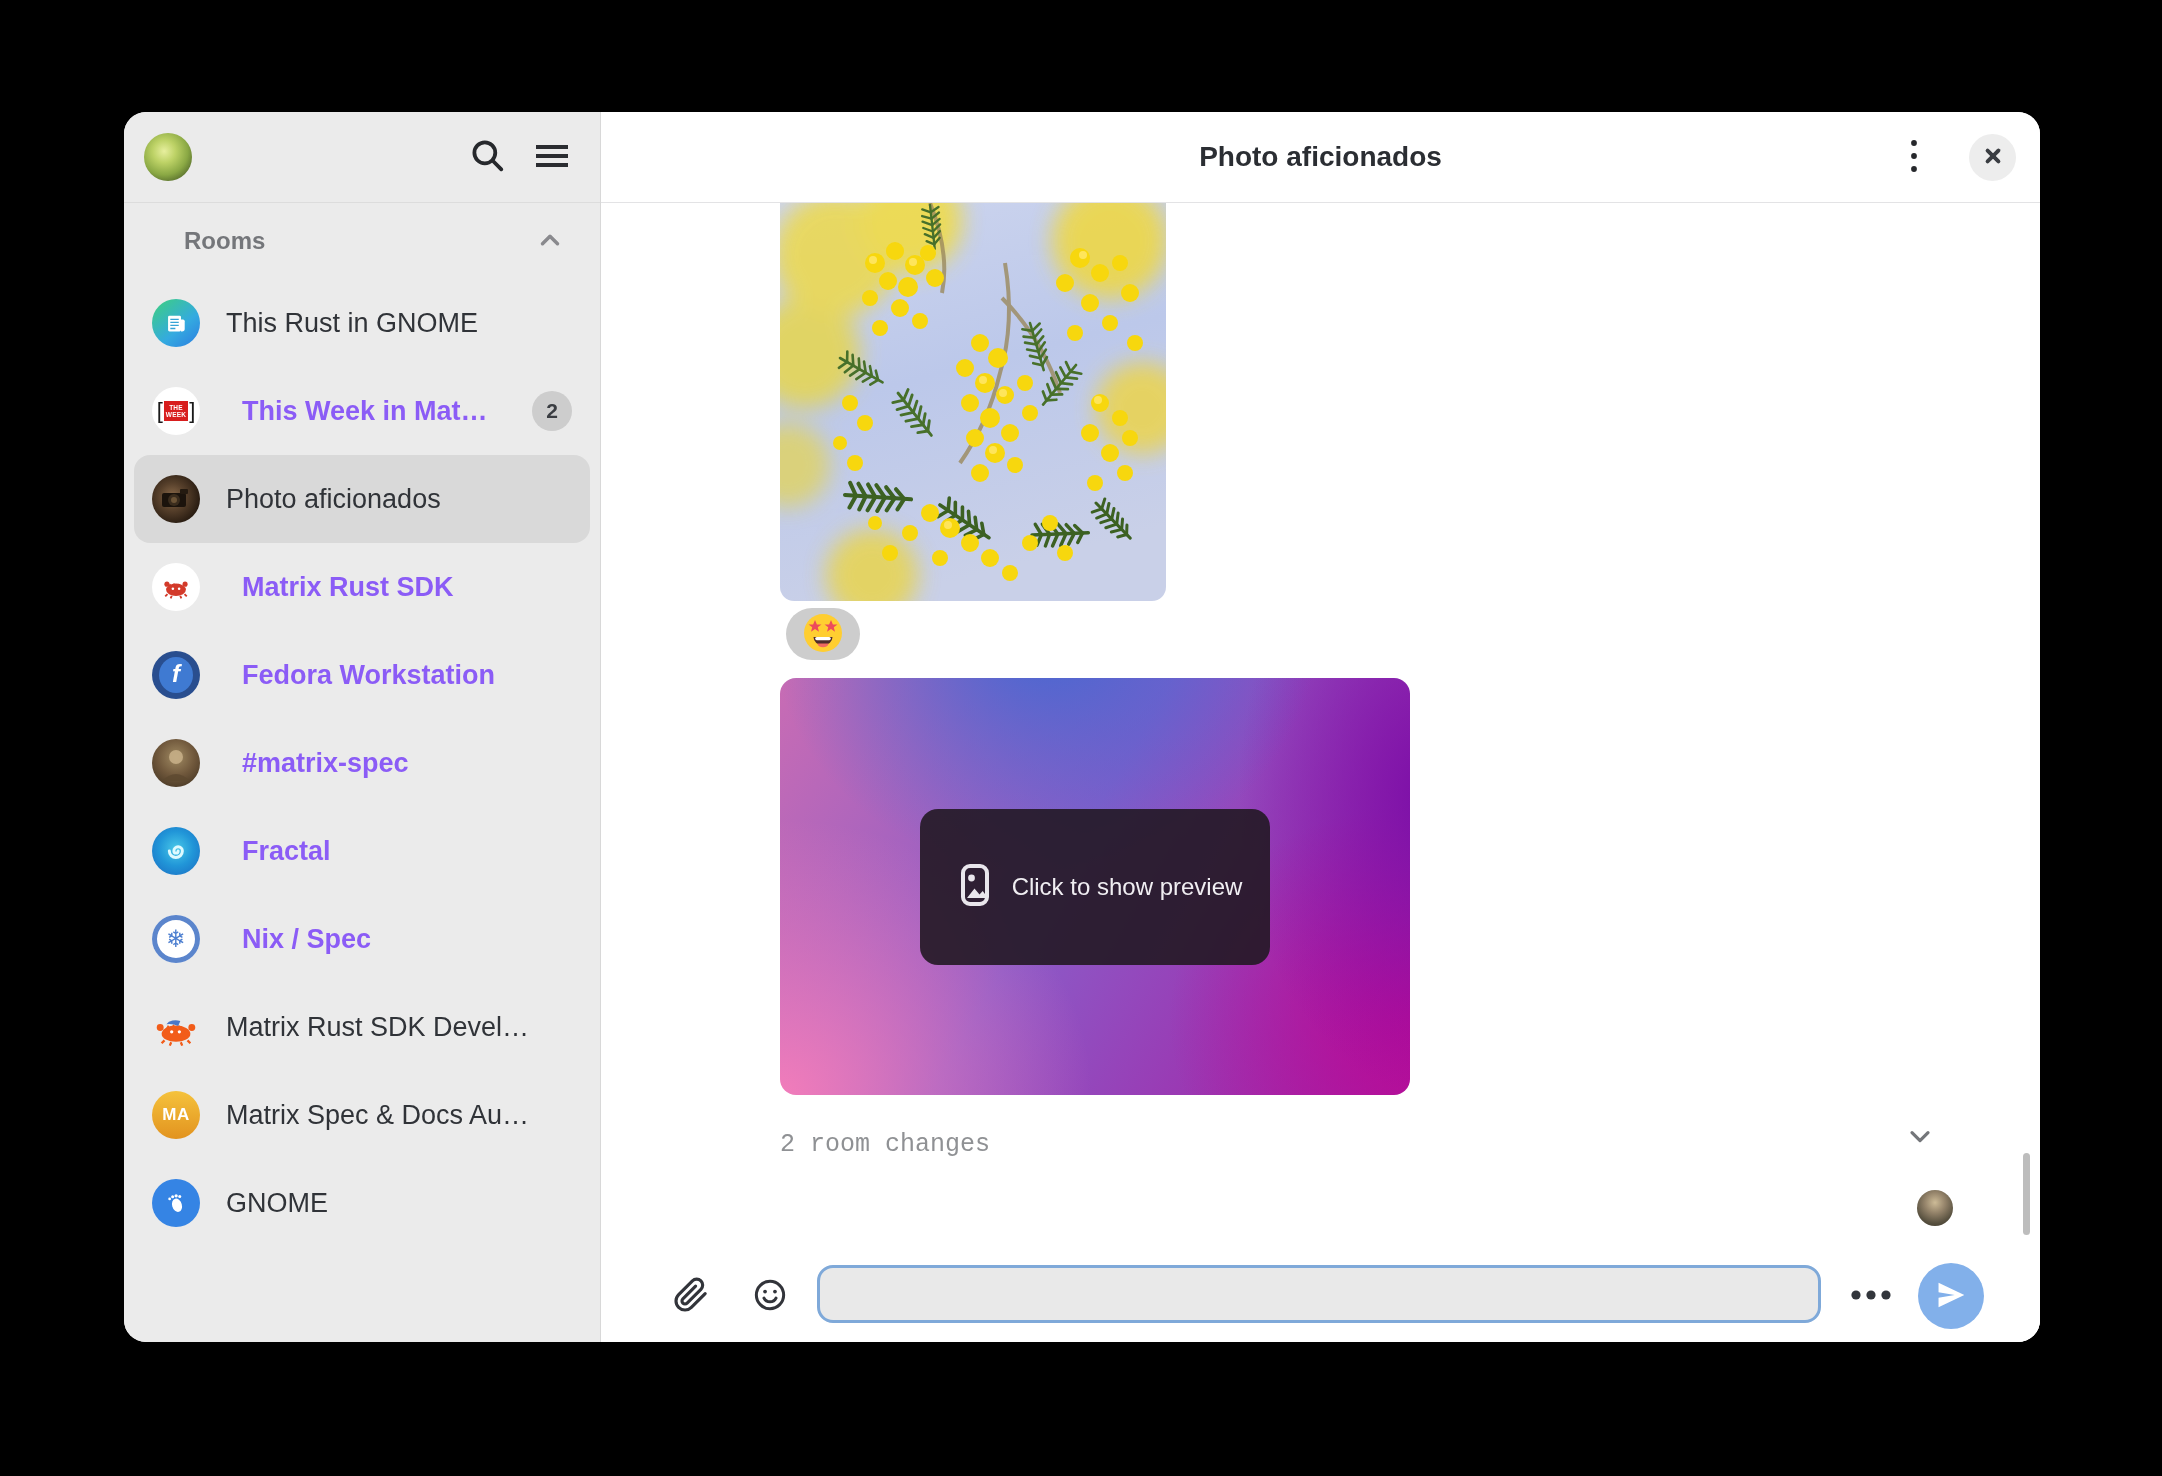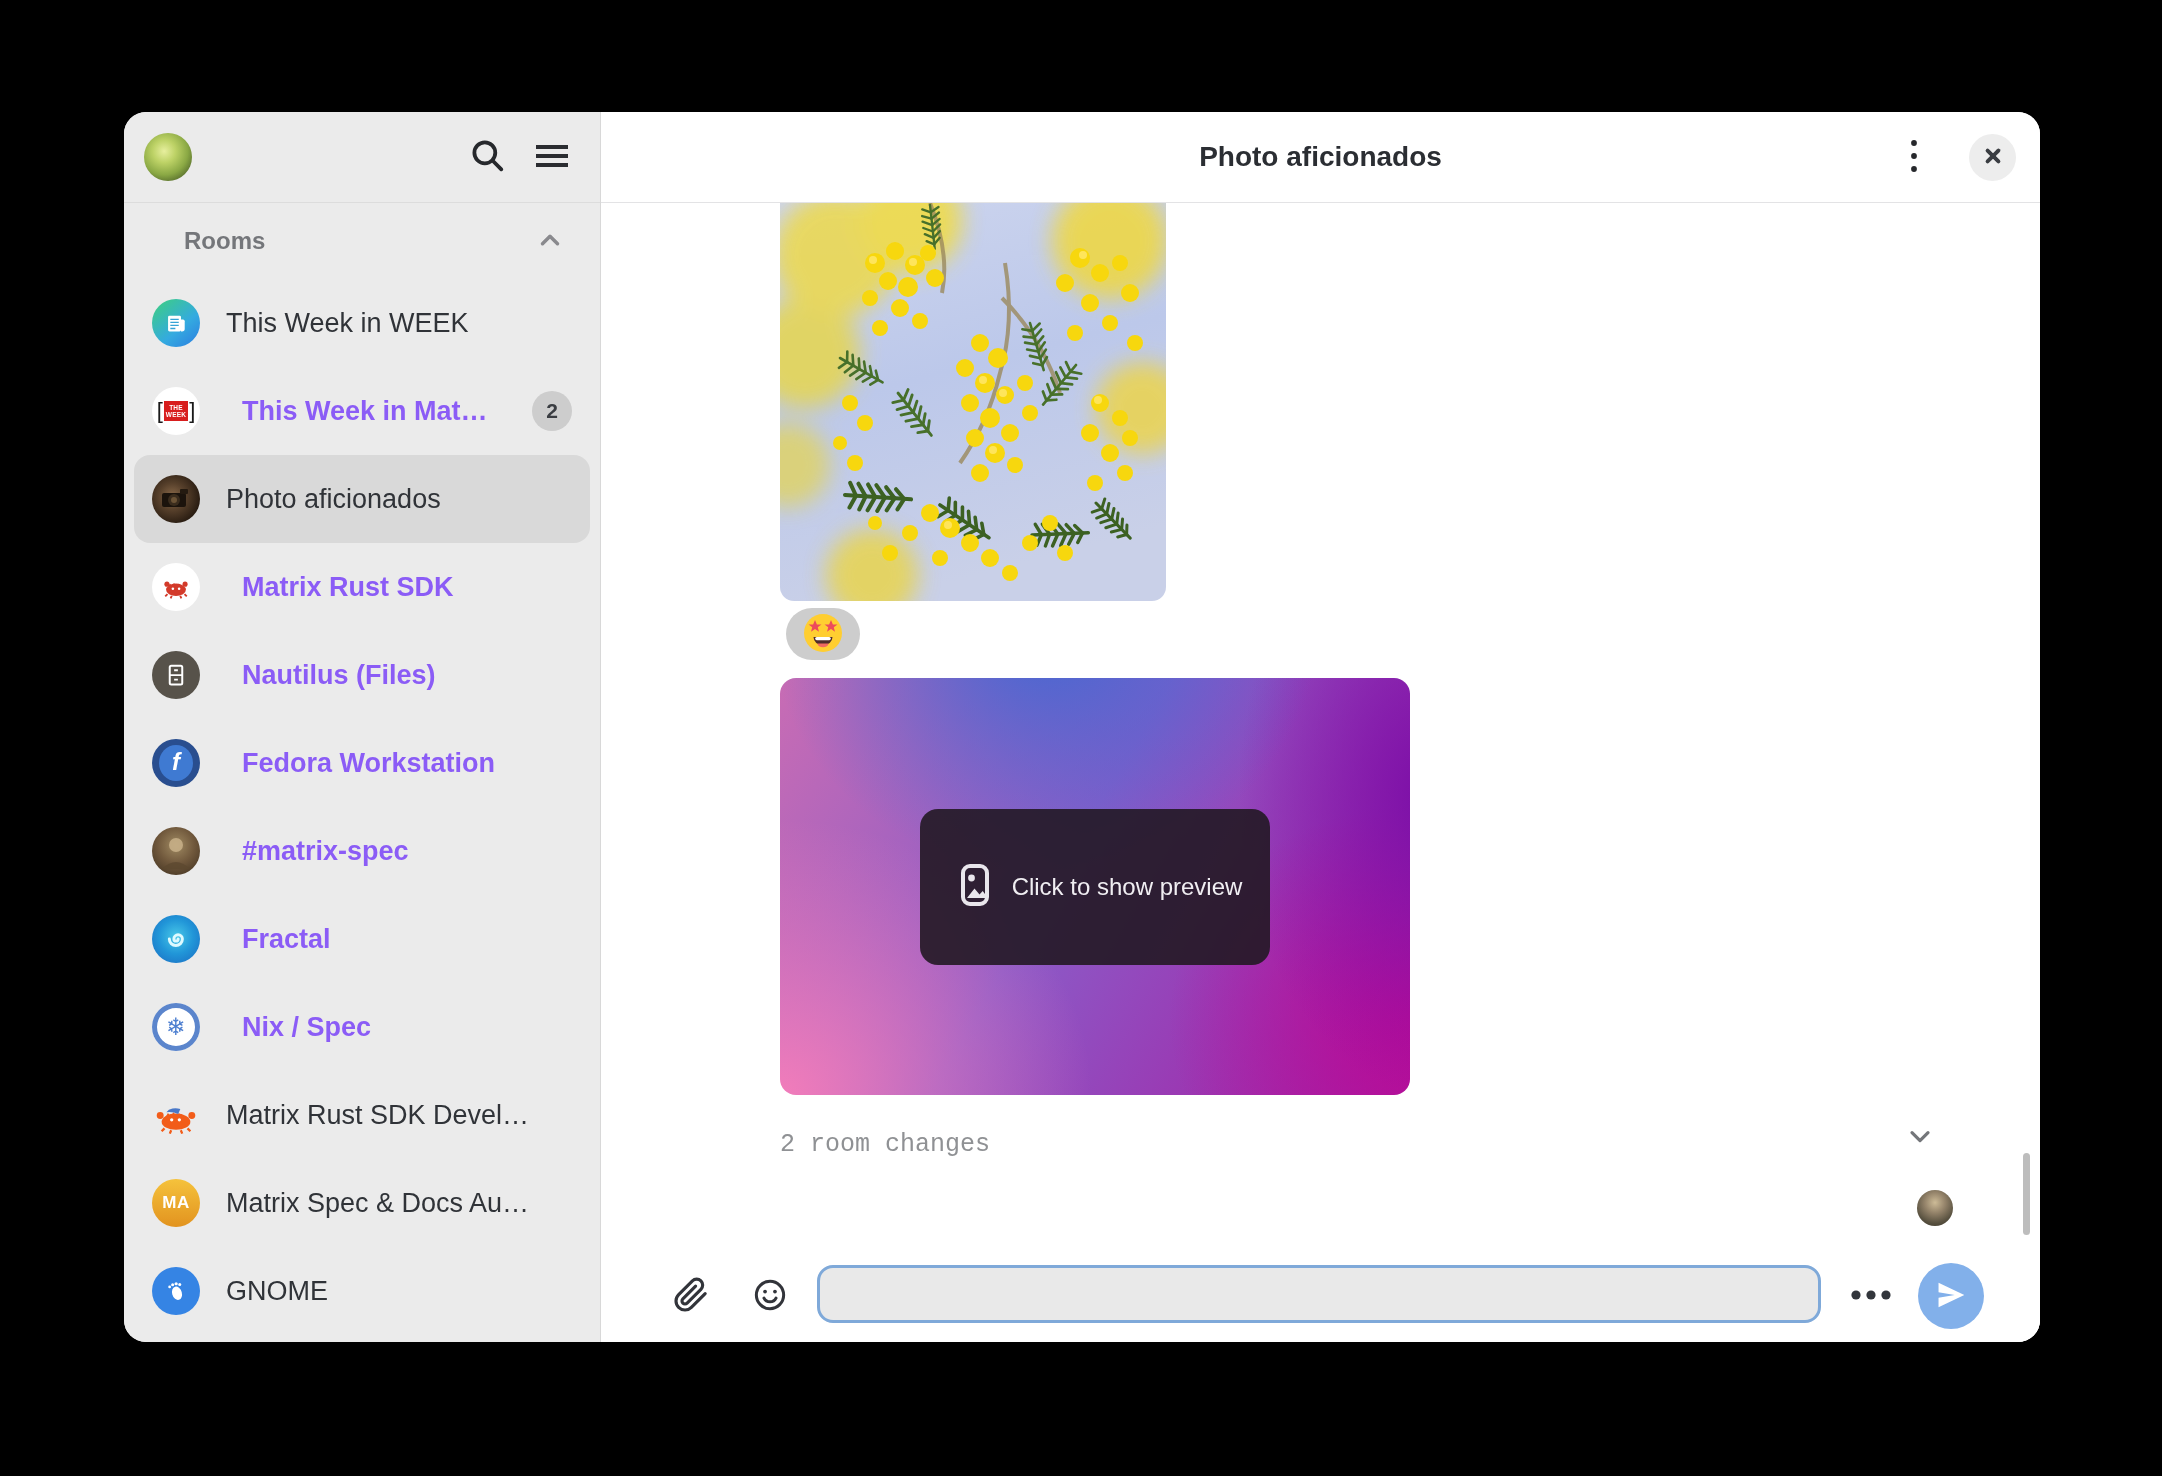--- a/index.html
+++ b/index.html
@@ -132,7 +132,7 @@
               </g>
       </svg>
           </div>
-          <span class="room-label">This Week in WEEK</span>
+          <span class="room-label">This Rust in GNOME</span>
         </div>
         <div class="room-row unread">
           <div class="avatar av-theweek">

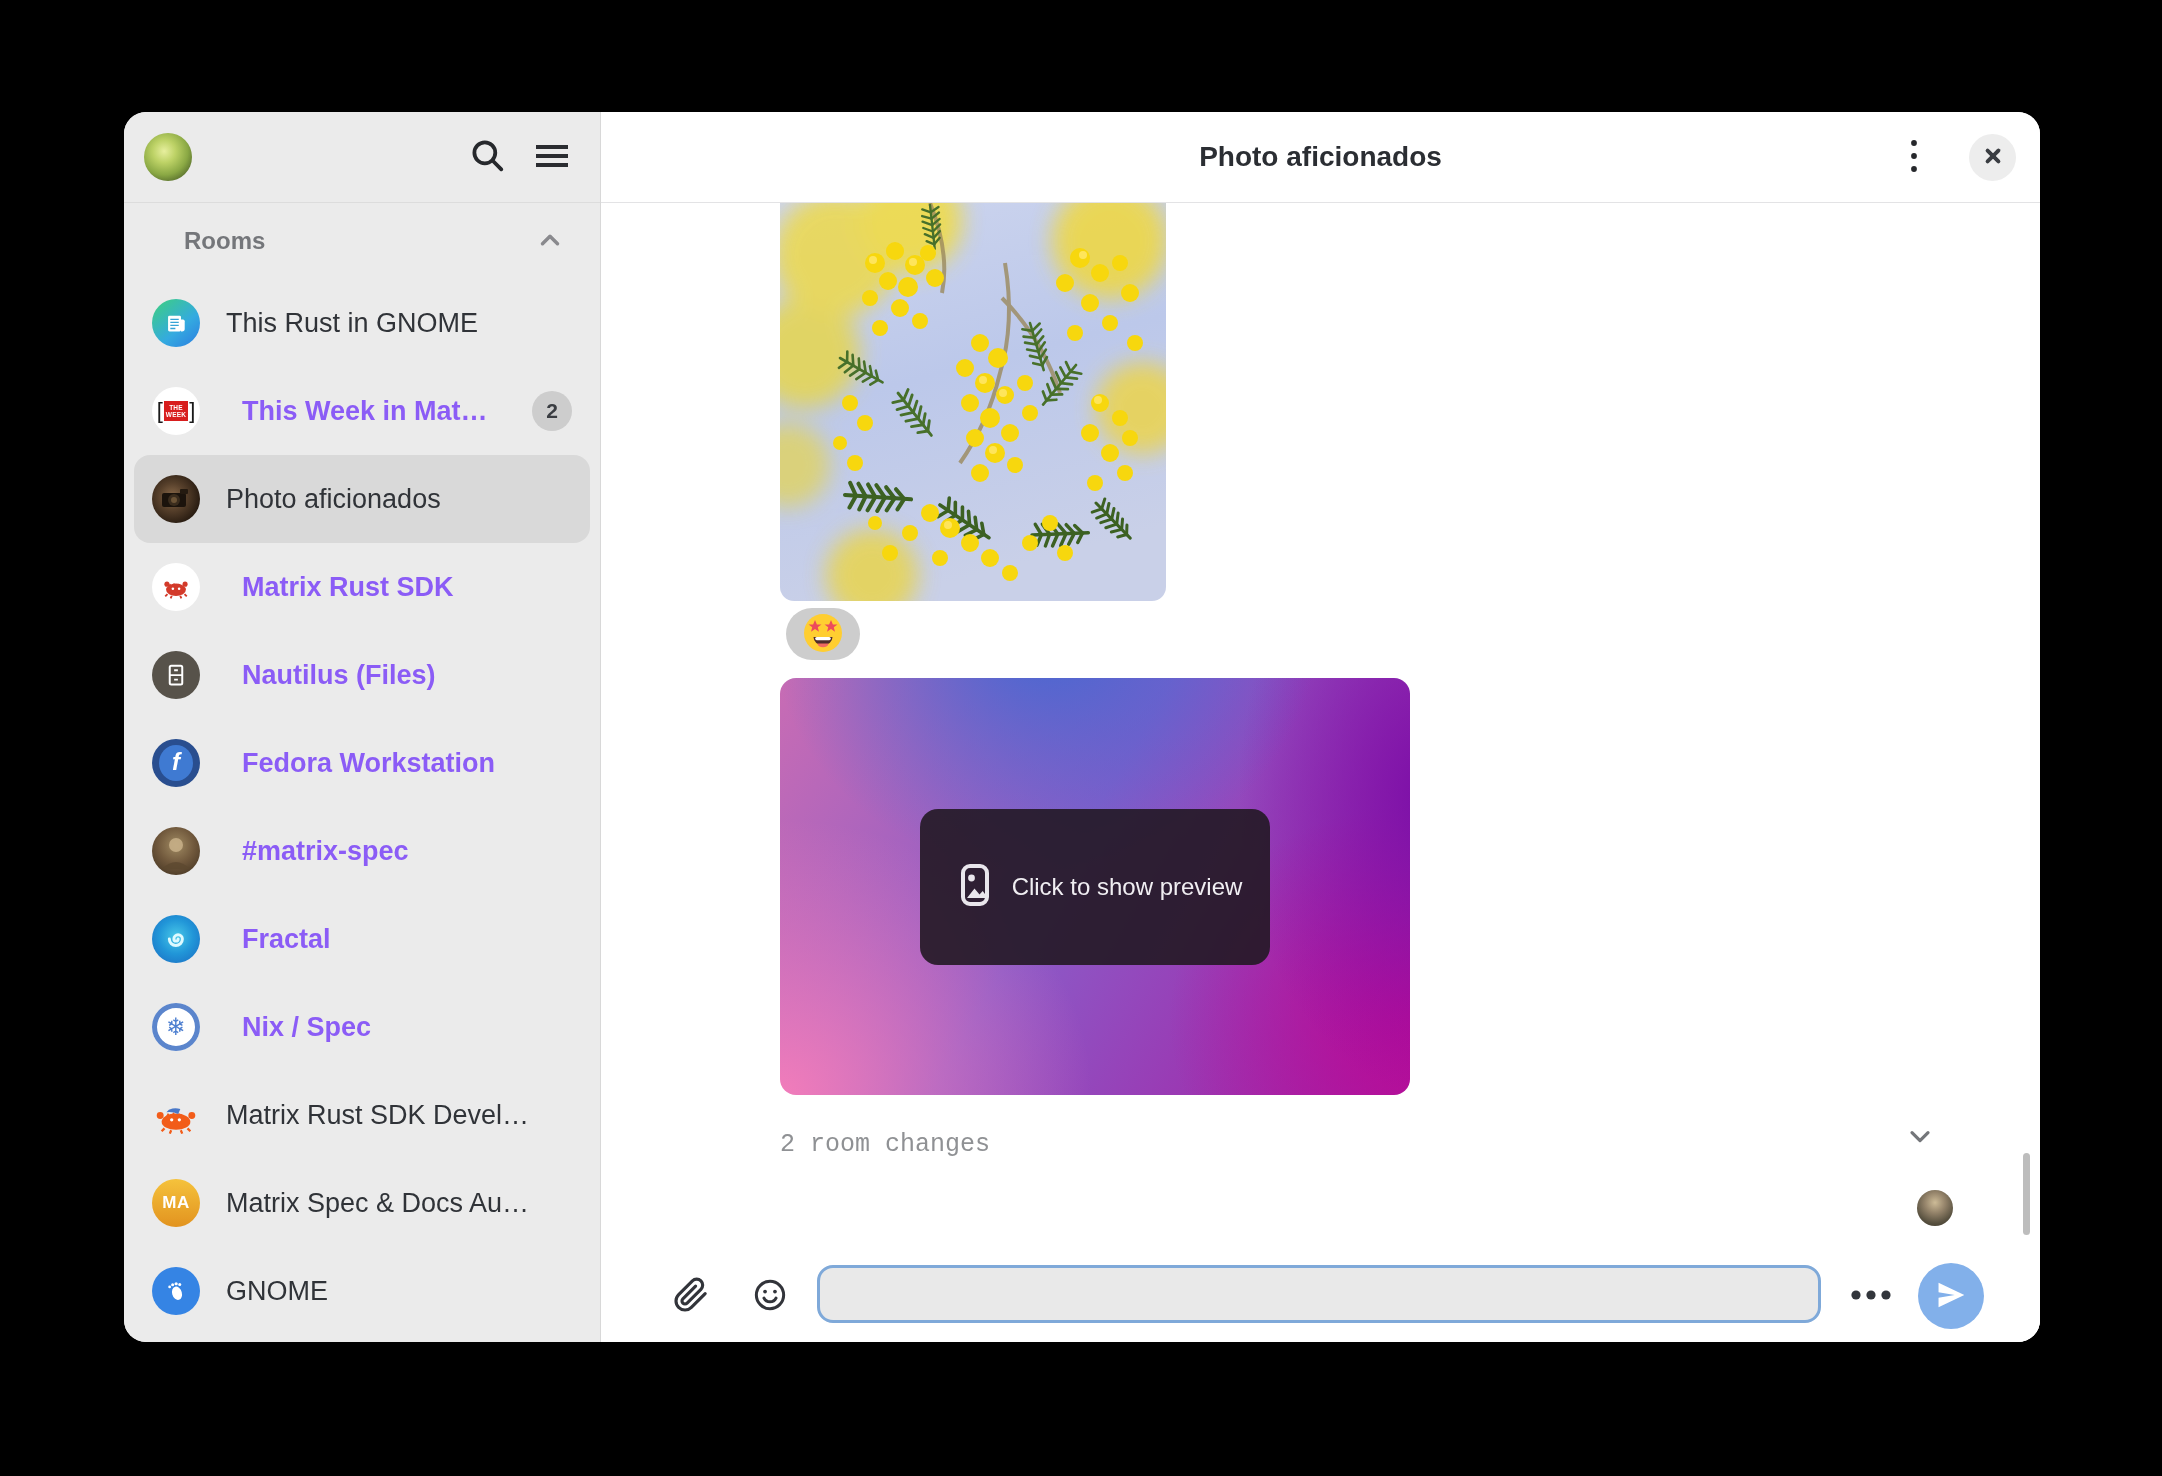--- a/index.html
+++ b/index.html
@@ -171,17 +171,6 @@
           <span class="room-label">Matrix Rust SDK</span>
         </div>
         <div class="room-row unread">
-          <div class="avatar av-cabinet">
-      <svg width="30" height="30" viewBox="0 0 24 24" fill="none" stroke="#fff">
-        <rect x="7" y="4.5" width="10" height="15" rx="1.2" stroke-width="1.6"></rect>
-        <line x1="7" y1="12" x2="17" y2="12" stroke-width="1.4"></line>
-        <line x1="10.5" y1="8.2" x2="13.5" y2="8.2" stroke-width="1.5"></line>
-        <line x1="10.5" y1="15.7" x2="13.5" y2="15.7" stroke-width="1.5"></line>
-      </svg>
-          </div>
-          <span class="room-label">Nautilus (Files)</span>
-        </div>
-        <div class="room-row unread">
           <div class="avatar av-fedora">
       <div class="fed-inner">
               <i>f</i>

